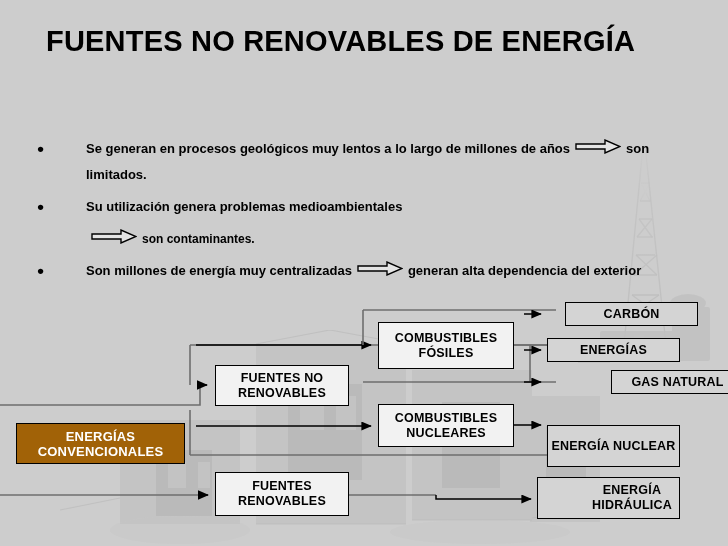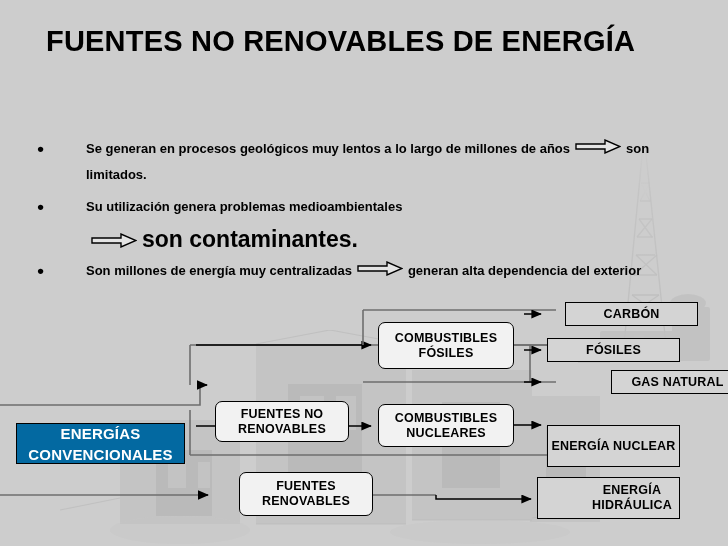--- a/index.html
+++ b/index.html
@@ -76,7 +76,7 @@
   }
   .sub-line {
     padding-left: 86px;
-    font-size: 23px;
+    font-size: 12px;
     line-height: 26px;
     font-weight: bold;
     color: #000;

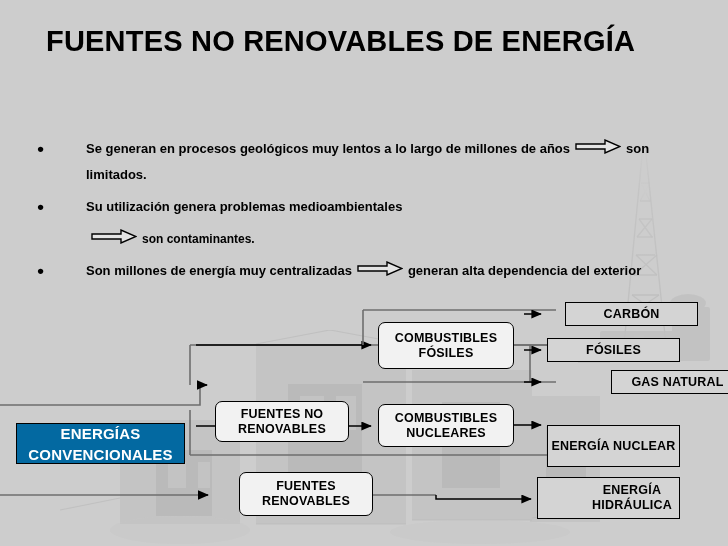--- a/index.html
+++ b/index.html
@@ -107,7 +107,7 @@
     text-align: center;
     letter-spacing: .2px;
   }
-  .node.white { background: #f2f2f2; border-radius: 7px; }
+  .node.white { background: #f2f2f2; }
   .node.black {
     background: #0369a1;
     color: #fff;

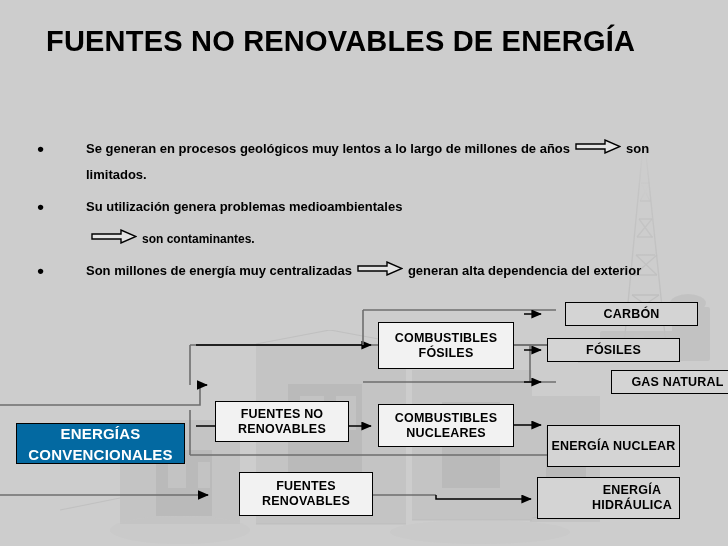--- a/index.html
+++ b/index.html
@@ -296,7 +296,7 @@
 
     <div class="node" id="n-carbon">CARBÓN</div>
 
-    <div class="node" id="n-petroleo">FÓSILES</div>
+    <div class="node" id="n-petroleo">ENERGÍAS</div>
 
     <div class="node" id="n-gas-natural">GAS NATURAL</div>
 

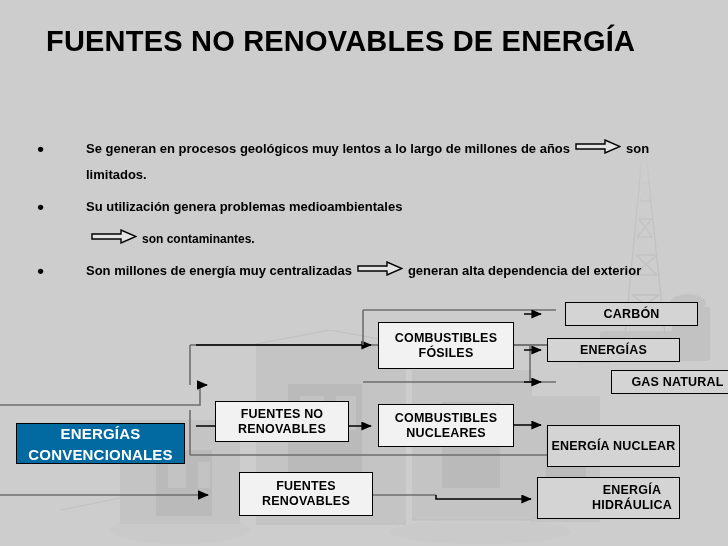--- a/index.html
+++ b/index.html
@@ -115,7 +115,7 @@
     font-size: 15px;
     line-height: 21px;
   }
-  #n-fuentes-no-ren { left: 215px; top: 365px; width: 134px; height: 41px; margin-top: 36px; }
+  #n-fuentes-no-ren { left: 215px; top: 365px; width: 134px; height: 41px; }
   #n-fuentes-ren    { left: 215px; top: 472px; width: 134px; height: 44px; margin-left: 24px; }
   #n-energias-conv  { left: 16px;  top: 423px; width: 169px; height: 41px; }
   #n-comb-fosiles   { left: 378px; top: 322px; width: 136px; height: 47px; }

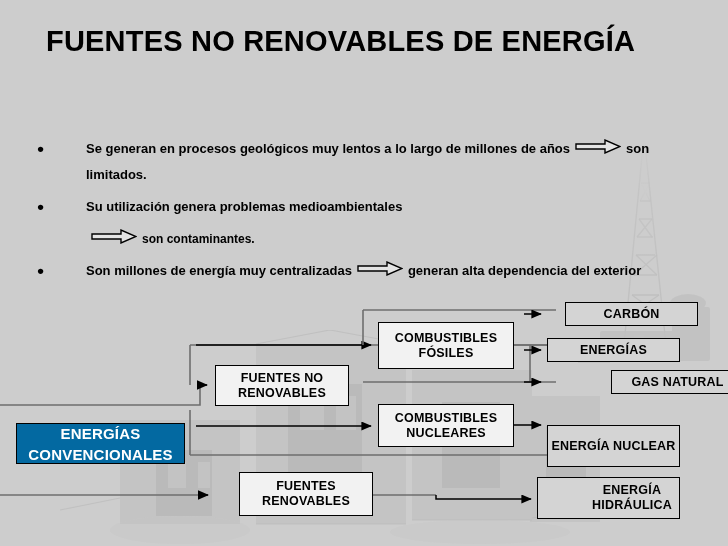--- a/index.html
+++ b/index.html
@@ -109,11 +109,11 @@
   }
   .node.white { background: #f2f2f2; }
   .node.black {
-    background: #0369a1;
+    background: #a16207;
     color: #fff;
     border-color: #000;
-    font-size: 15px;
-    line-height: 21px;
+    font-size: 13px;
+    line-height: 15px;
   }
   #n-fuentes-no-ren { left: 215px; top: 365px; width: 134px; height: 41px; }
   #n-fuentes-ren    { left: 215px; top: 472px; width: 134px; height: 44px; margin-left: 24px; }

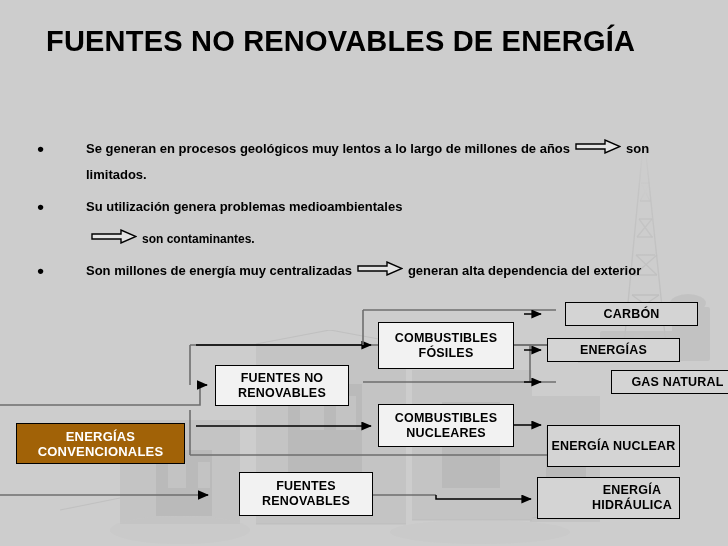--- a/index.html
+++ b/index.html
@@ -116,7 +116,7 @@
     line-height: 15px;
   }
   #n-fuentes-no-ren { left: 215px; top: 365px; width: 134px; height: 41px; }
-  #n-fuentes-ren    { left: 215px; top: 472px; width: 134px; height: 44px; margin-left: 24px; }
+  #n-fuentes-ren    { left: 215px; top: 472px; width: 134px; height: 44px; }
   #n-energias-conv  { left: 16px;  top: 423px; width: 169px; height: 41px; }
   #n-comb-fosiles   { left: 378px; top: 322px; width: 136px; height: 47px; }
   #n-comb-nucleares { left: 378px; top: 404px; width: 136px; height: 43px; }

